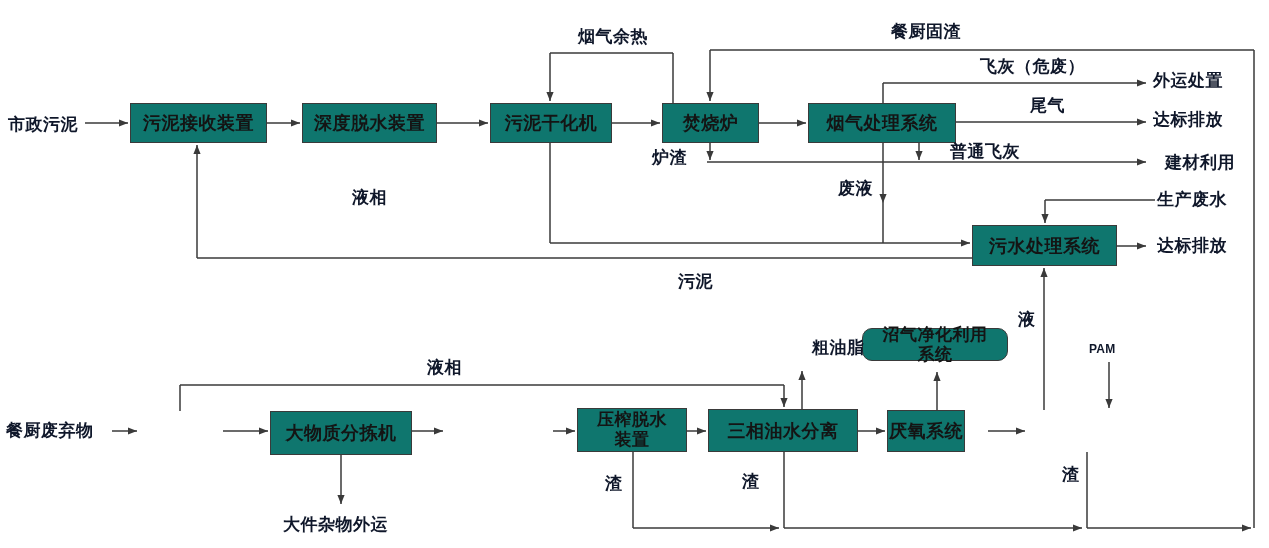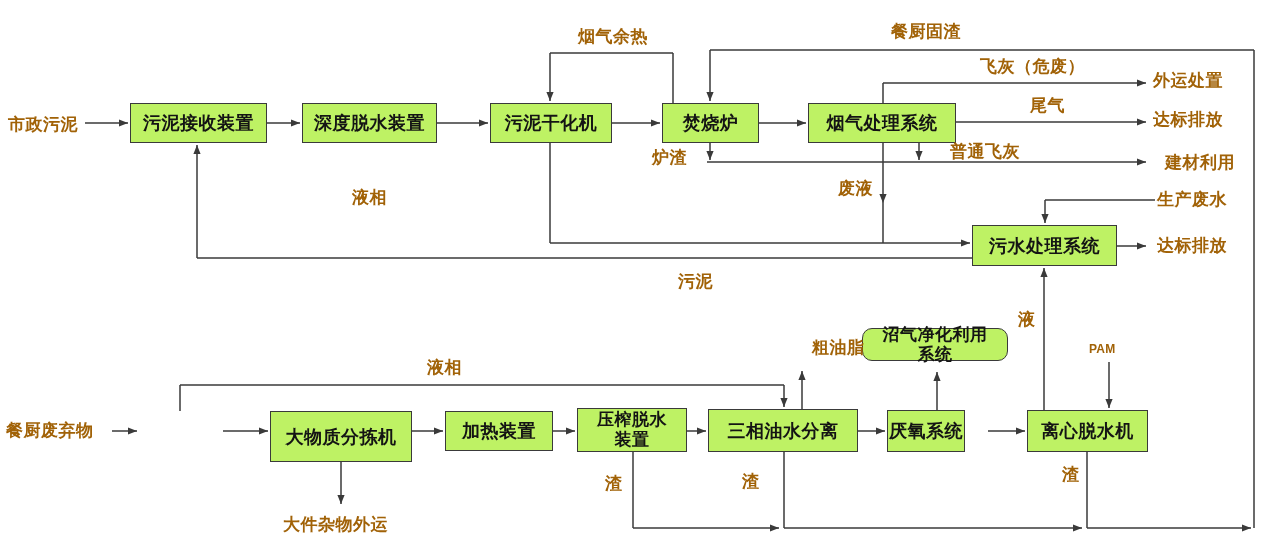--- a/index.html
+++ b/index.html
@@ -31,7 +31,7 @@
   .node.two-line{font-size:17px;}
   .flabel{
     position:absolute;
-    color:#a16207;
+    color:#0f172a;
     font-size:17px;
     font-weight:600;
     letter-spacing:0.5px;

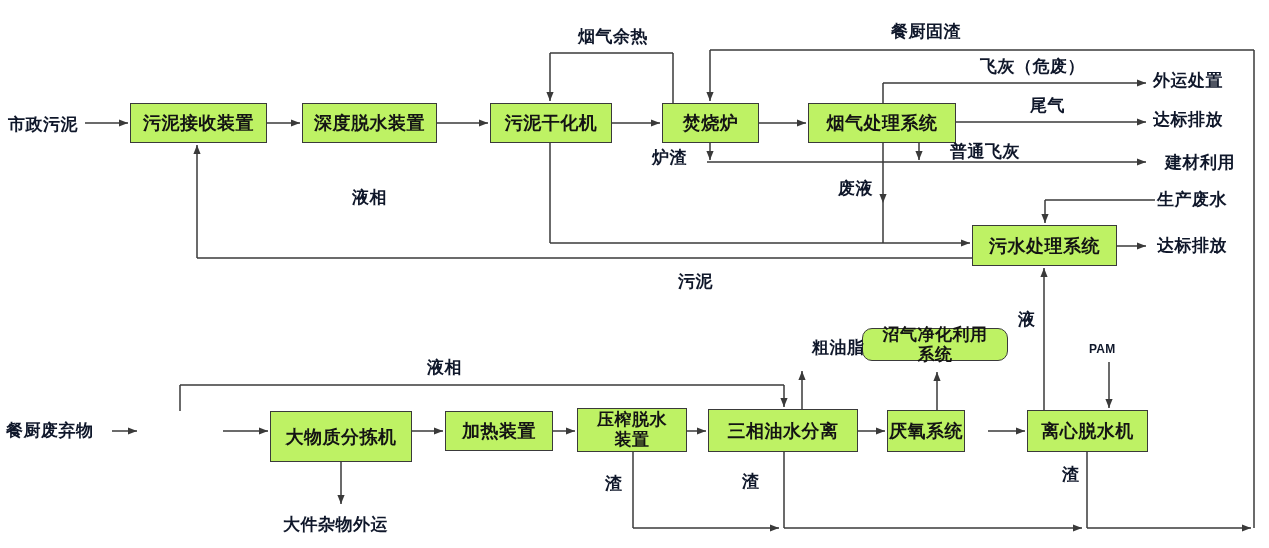--- a/index.html
+++ b/index.html
@@ -15,7 +15,7 @@
     position:absolute;
     box-sizing:border-box;
     border:1.6px solid #3a3a3a;
-    background:#bef264;
+    background:#0f766e;
     display:flex;
     flex-direction:column;
     align-items:center;

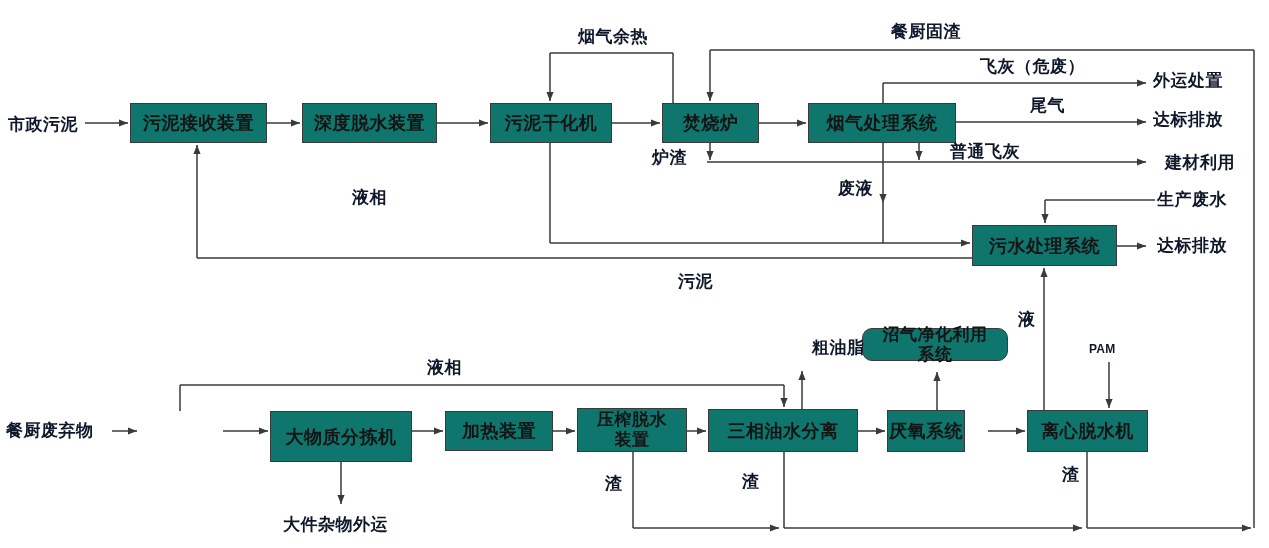--- a/index.html
+++ b/index.html
@@ -144,7 +144,7 @@
     <div class="node" style="left: 972px; top: 225px; width: 145px; height: 41px;">
       <span>污水处理系统</span>
     </div>
-    <div class="node" style="left: 270px; top: 411px; width: 142px; height: 51px;">
+    <div class="node" style="left: 270px; top: 411px; width: 142px; height: 44px;">
       <span>大物质分拣机</span>
     </div>
     <div class="node" style="left: 445px; top: 411px; width: 108px; height: 40px;">

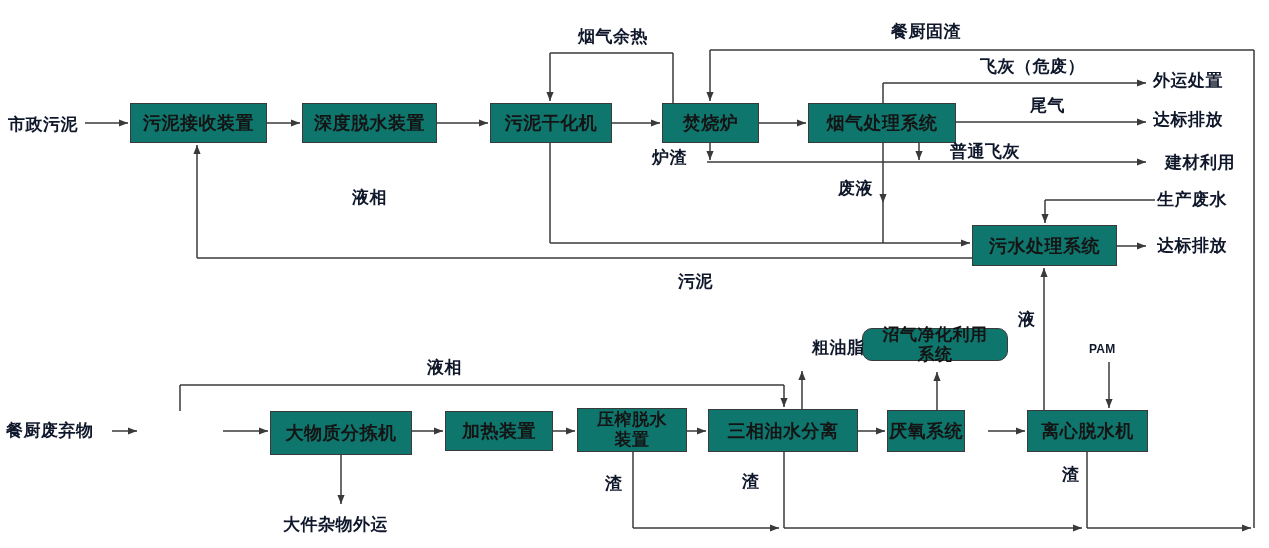--- a/index.html
+++ b/index.html
@@ -147,9 +147,6 @@
     <div class="node" style="left: 270px; top: 411px; width: 142px; height: 44px;">
       <span>大物质分拣机</span>
     </div>
-    <div class="node" style="left: 445px; top: 411px; width: 108px; height: 40px;">
-      <span>加热装置</span>
-    </div>
     <div class="node two-line" style="left: 577px; top: 408px; width: 110px; height: 44px;">
       <span>压榨脱水</span>
       <span>装置</span>

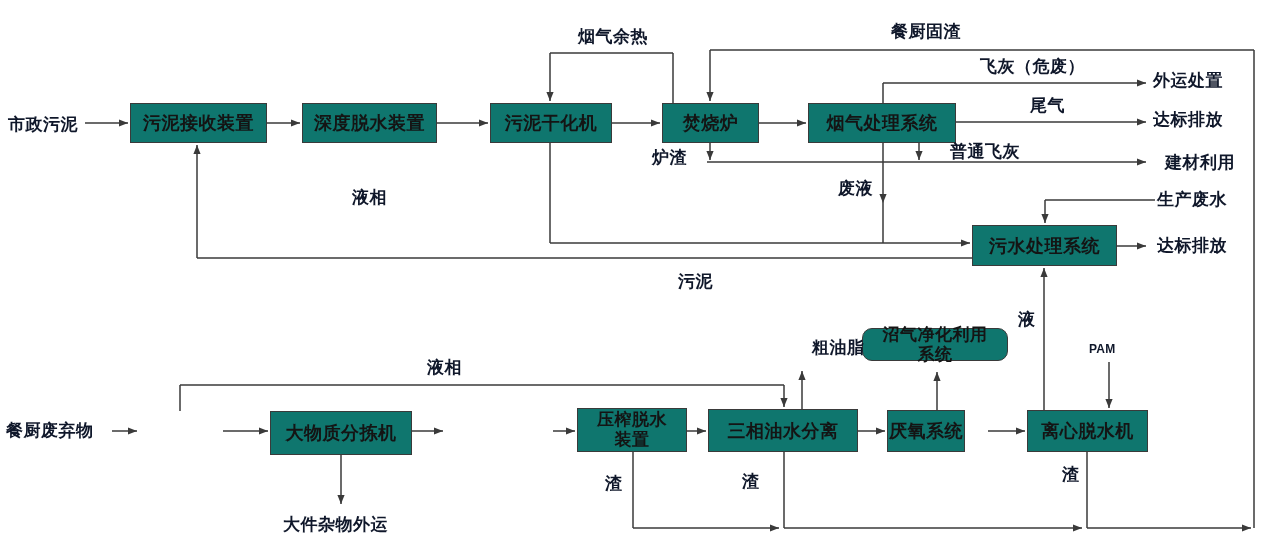--- a/index.html
+++ b/index.html
@@ -157,9 +157,6 @@
     <div class="node" style="left: 887px; top: 410px; width: 78px; height: 42px;">
       <span>厌氧系统</span>
     </div>
-    <div class="node" style="left: 1027px; top: 410px; width: 121px; height: 42px;">
-      <span>离心脱水机</span>
-    </div>
     <div class="node two-line" style="left: 862px; top: 328px; width: 146px; height: 33px; border-radius: 10px;">
       <span>沼气净化利用</span>
       <span>系统</span>

